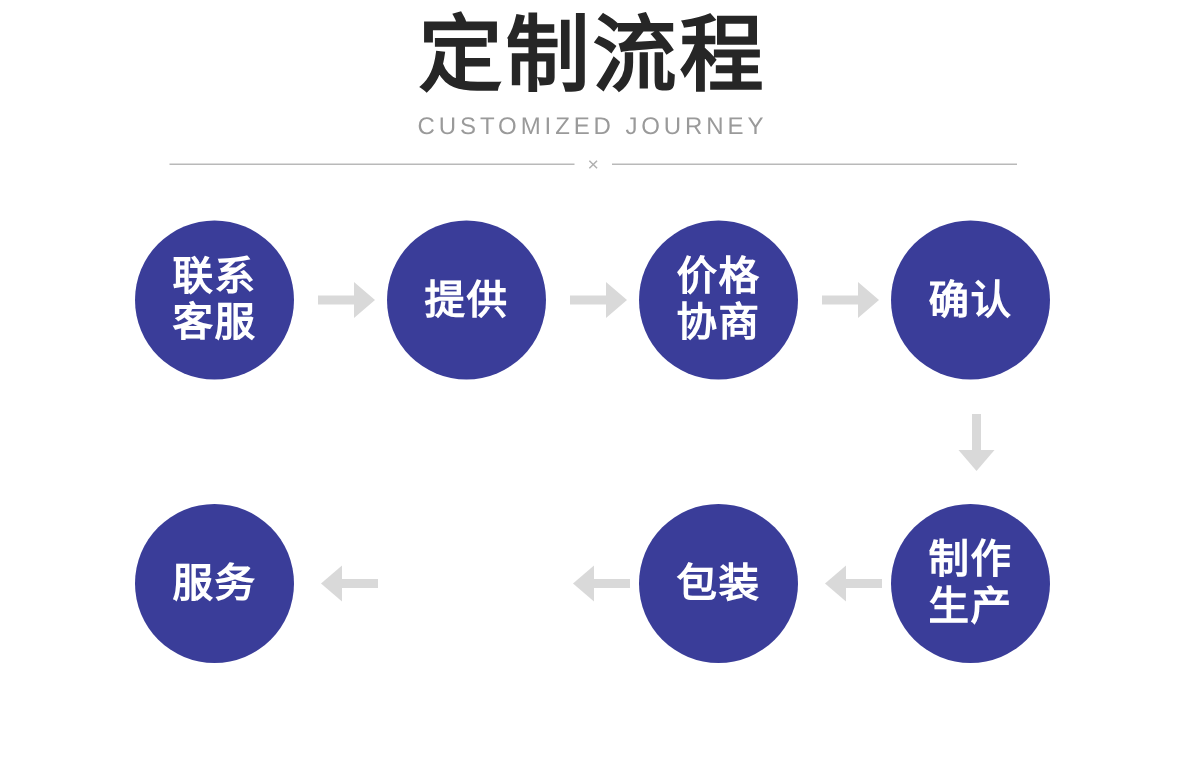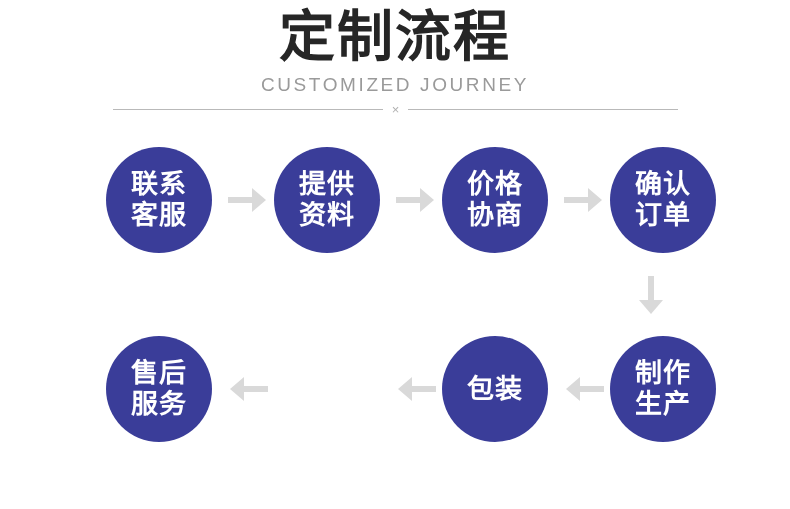--- a/index.html
+++ b/index.html
@@ -46,7 +46,7 @@
   .sub-title {
     margin: 0;
     padding-top: 6px;
-    font-size: 19px;
+    font-size: 16px;
     line-height: 18px;
     font-weight: normal;
     color: #9a9a9a;

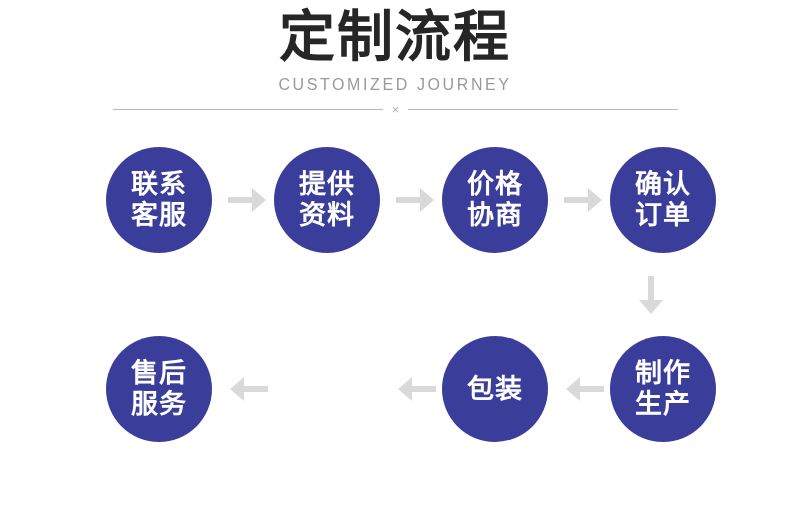--- a/index.html
+++ b/index.html
@@ -82,7 +82,7 @@
   
   .flow-row {
     position: absolute;
-    left: 16px;
+    left: 0;
     width: 636px;
     height: 106px;
   }

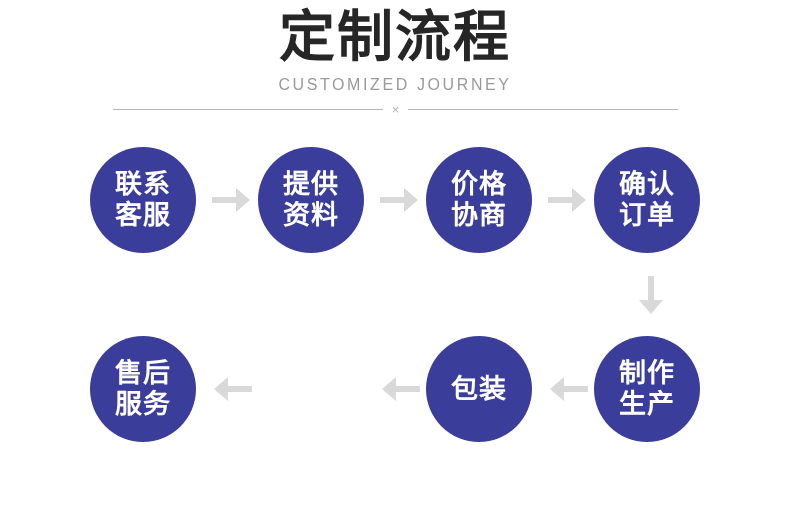--- a/index.html
+++ b/index.html
@@ -206,7 +206,6 @@
 
     <div class="node col-2">
       <span class="node-line">提供</span>
-      <span class="node-line">资料</span>
     </div>
 
     <div class="arrow-h right arrow-pos-2">

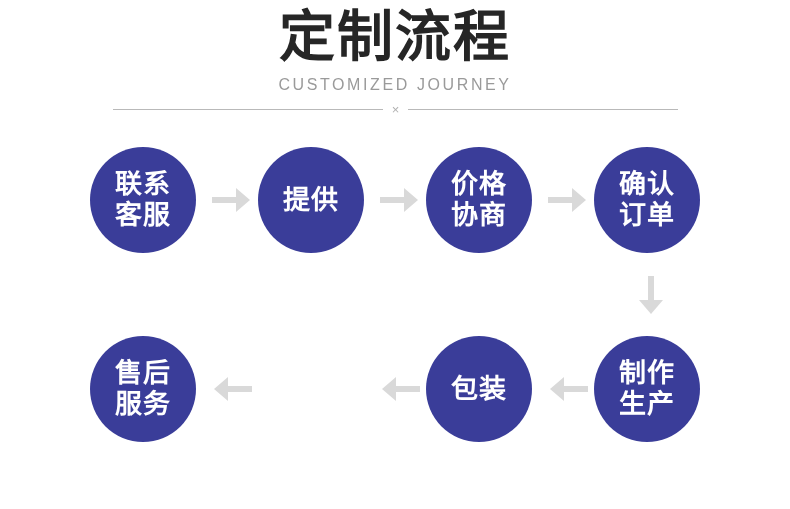--- a/index.html
+++ b/index.html
@@ -225,7 +225,6 @@
 
     <div class="node col-4">
       <span class="node-line">确认</span>
-      <span class="node-line">订单</span>
     </div>
   </div>
 

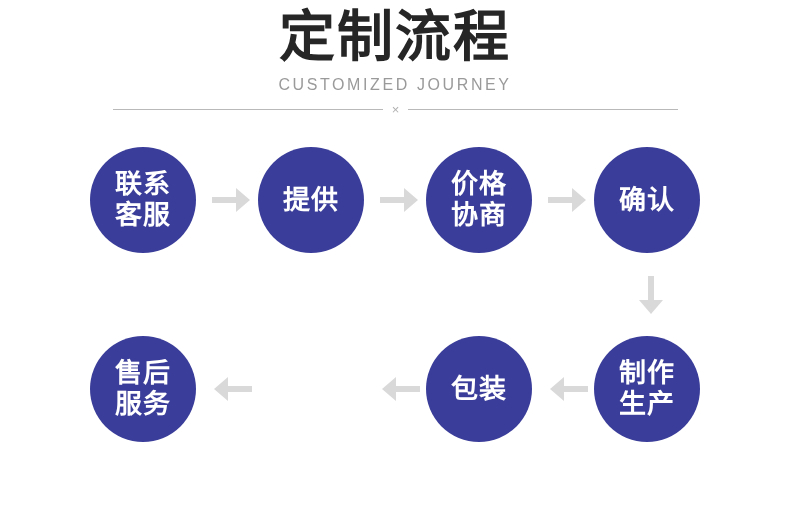--- a/index.html
+++ b/index.html
@@ -236,7 +236,6 @@
   <div class="flow-row row-2">
 
     <div class="node col-1">
-      <span class="node-line">售后</span>
       <span class="node-line">服务</span>
     </div>
 

